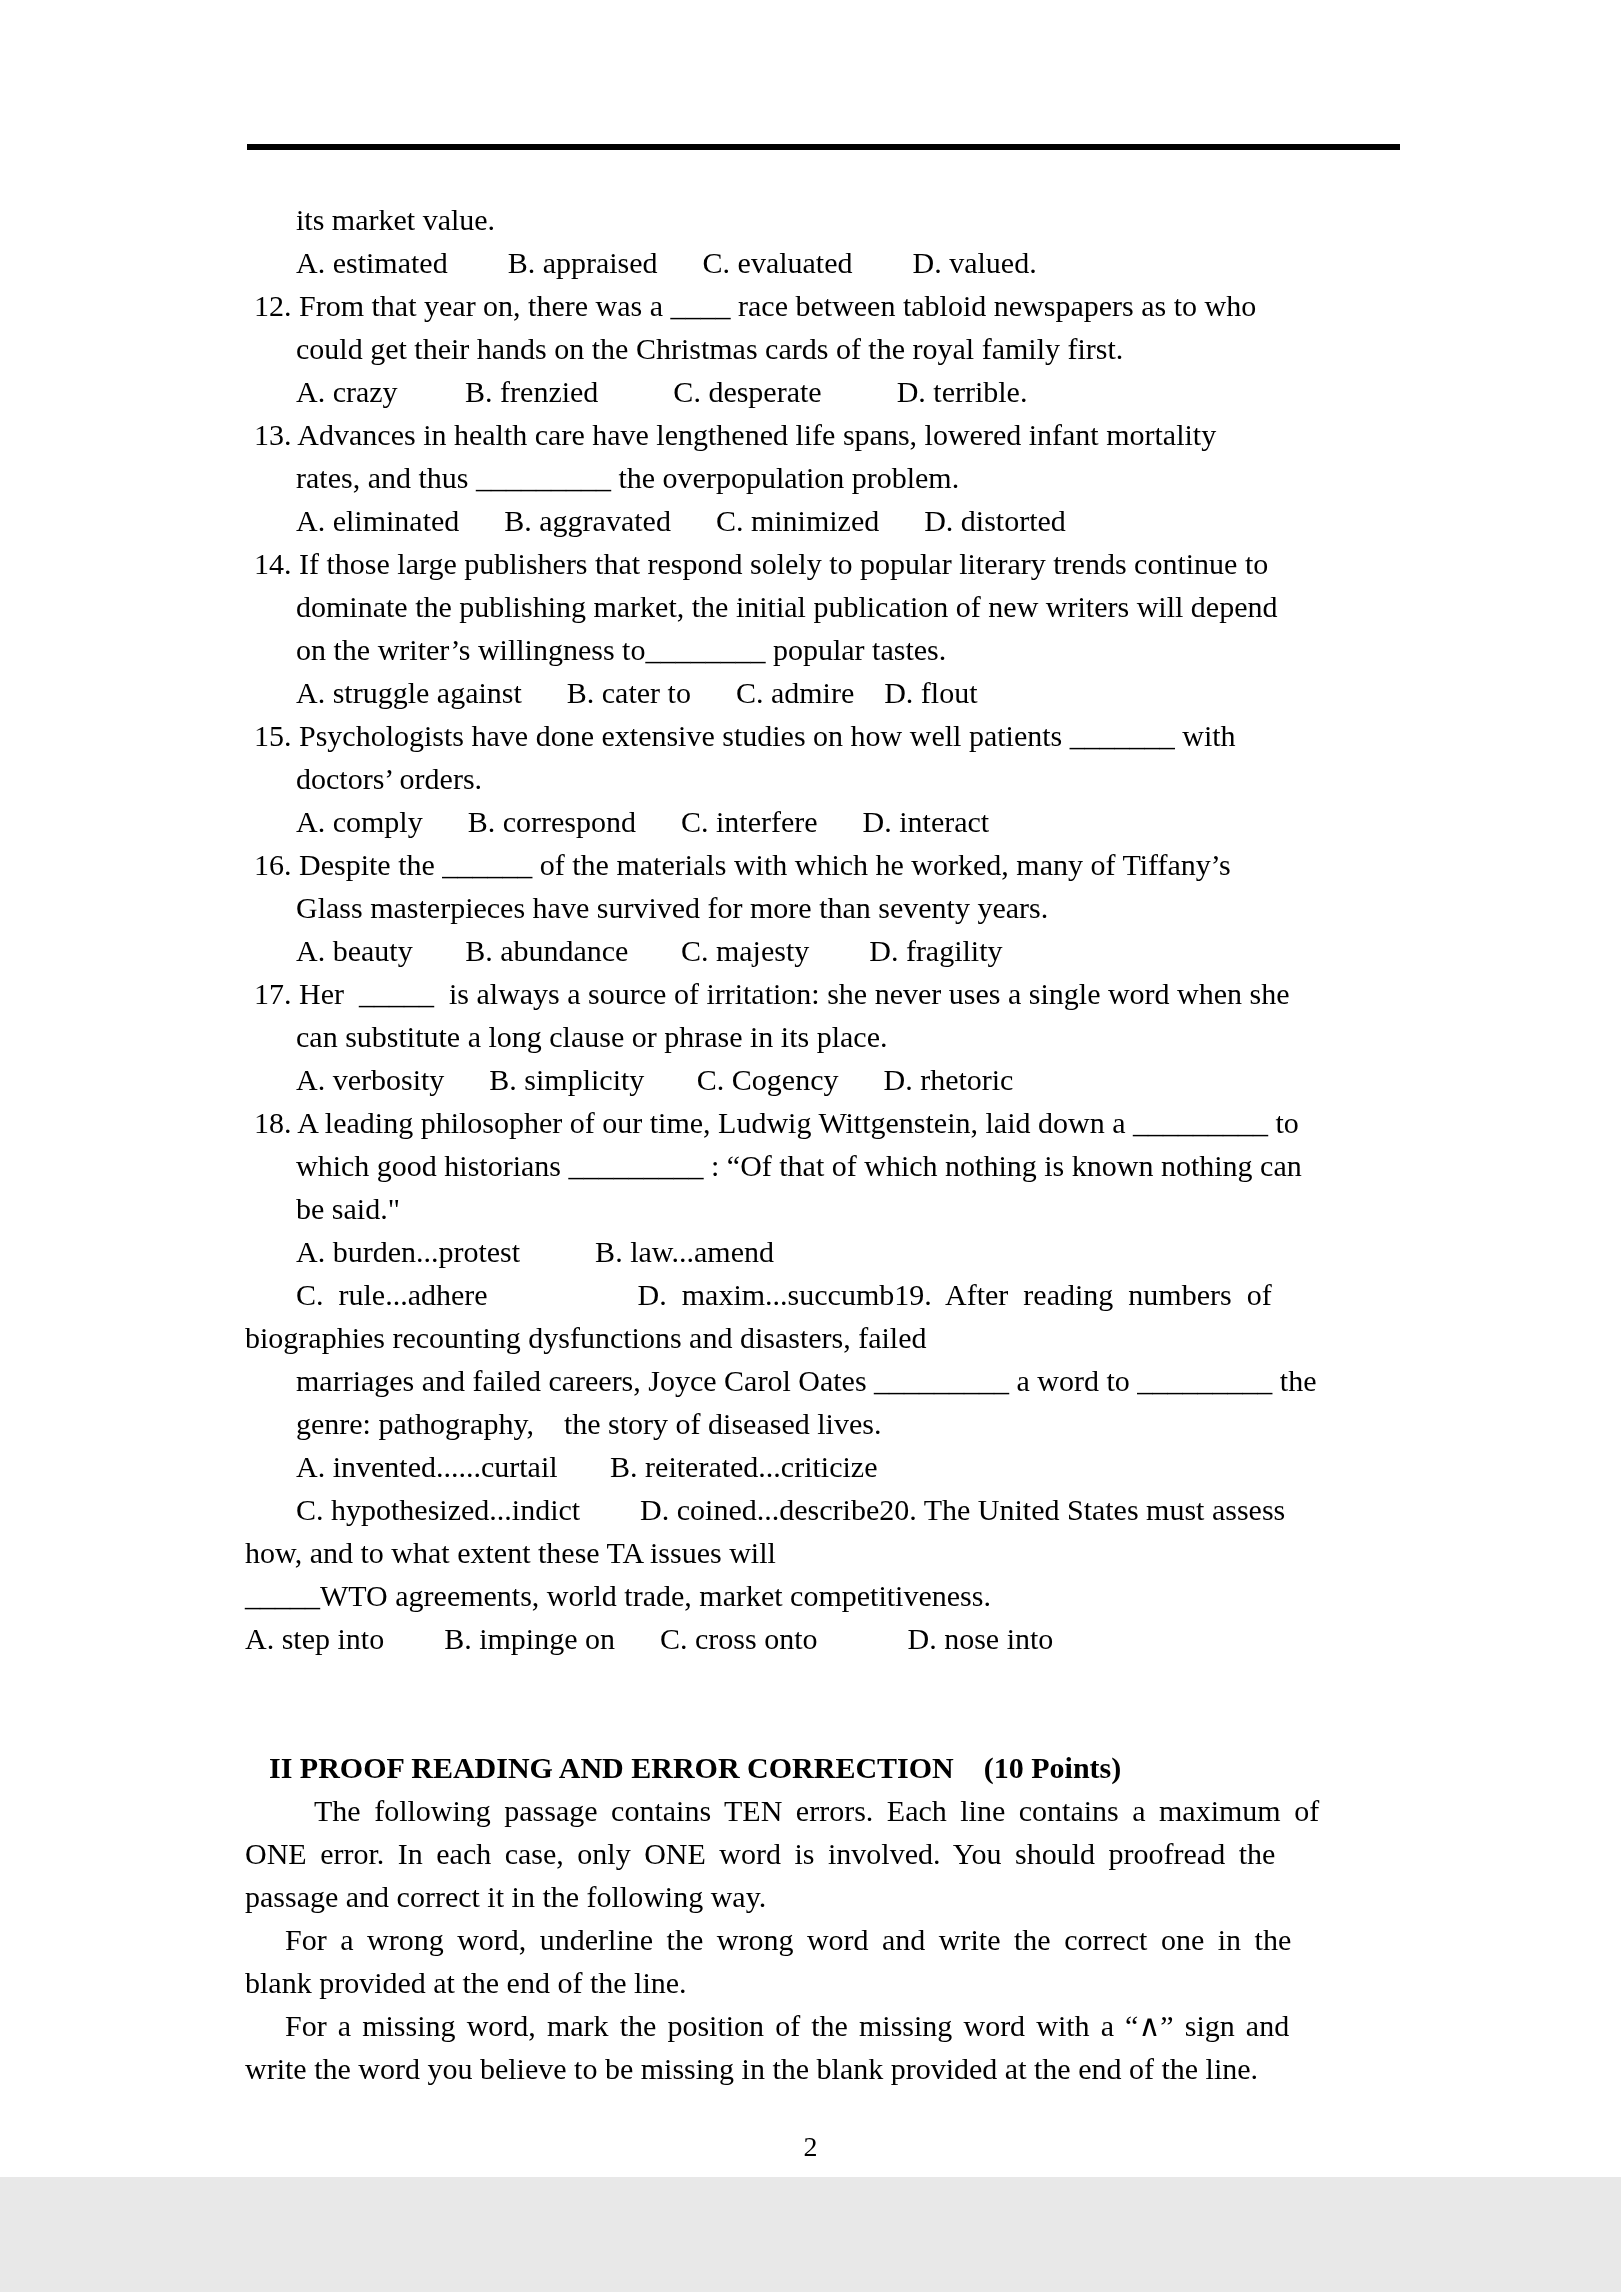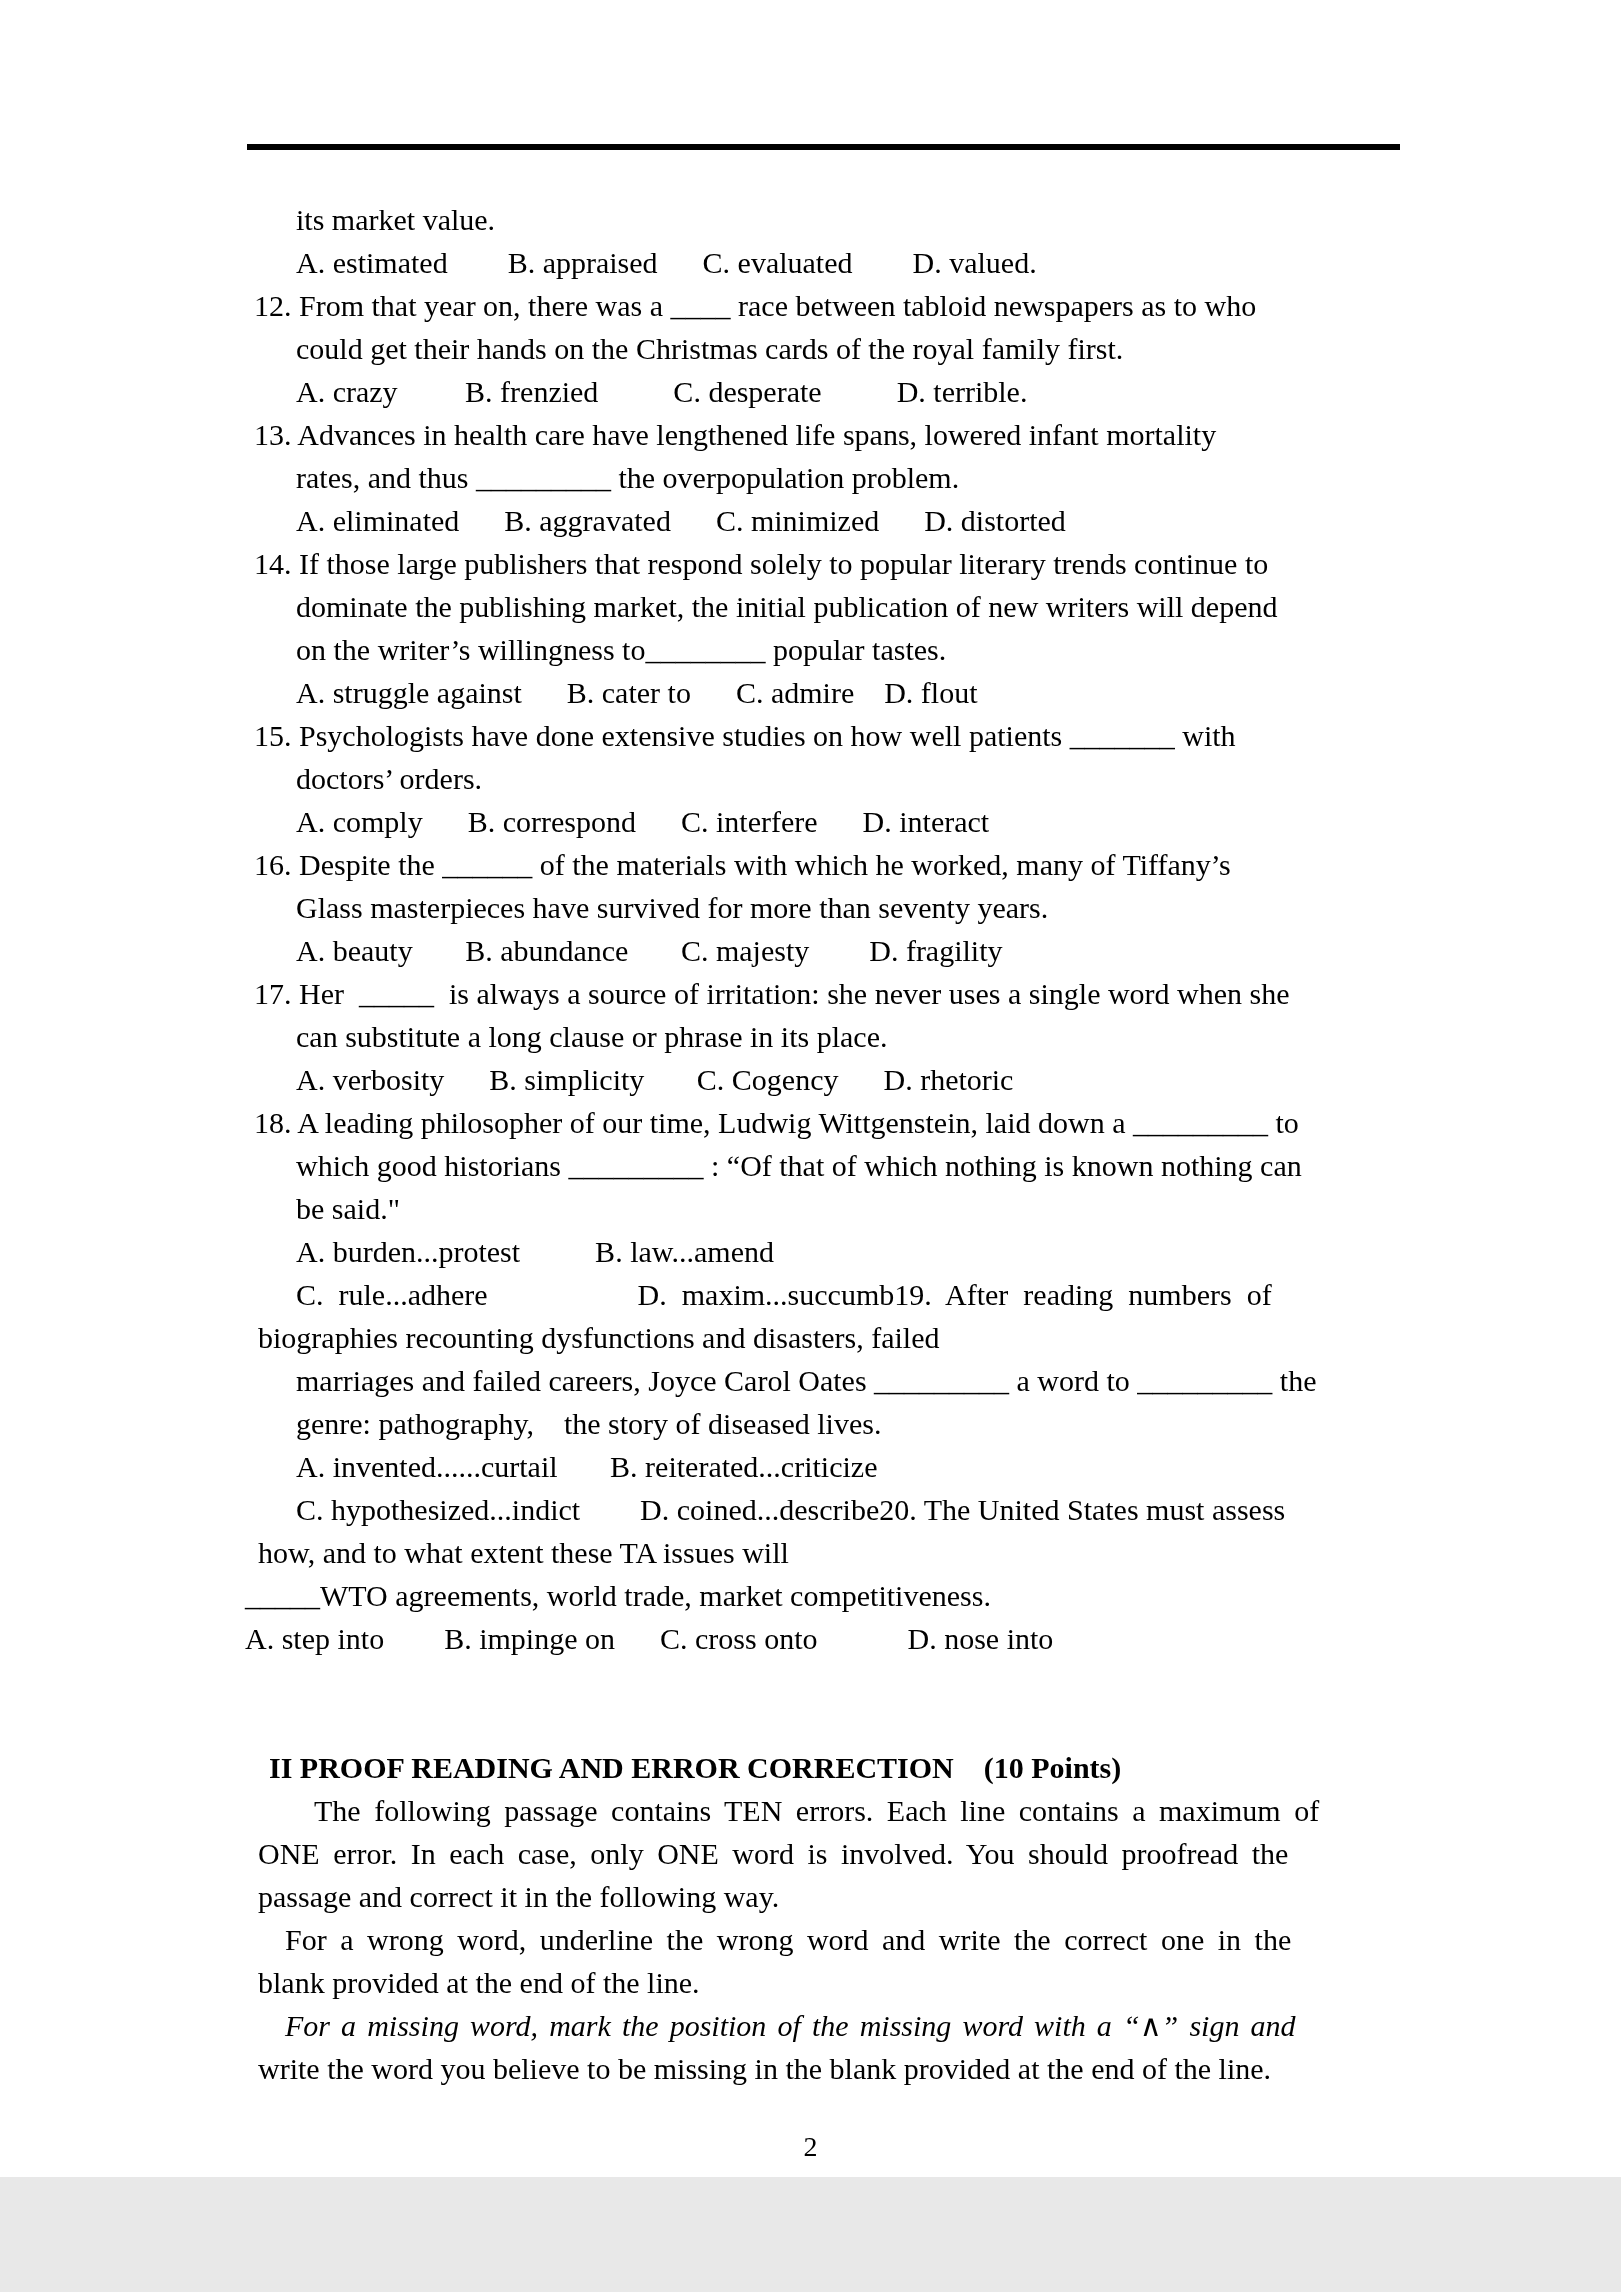--- a/index.html
+++ b/index.html
@@ -37,7 +37,7 @@
   
   .n  { margin-left: 9px; }      
   .c  { margin-left: 51px; }   
-  .f  { margin-left: 13px; }      
+  .f  { margin-left: 0; }      
   .x  { }   
   .i  { margin-left: 69px; }   
   .i2 { margin-left: 40px; }   

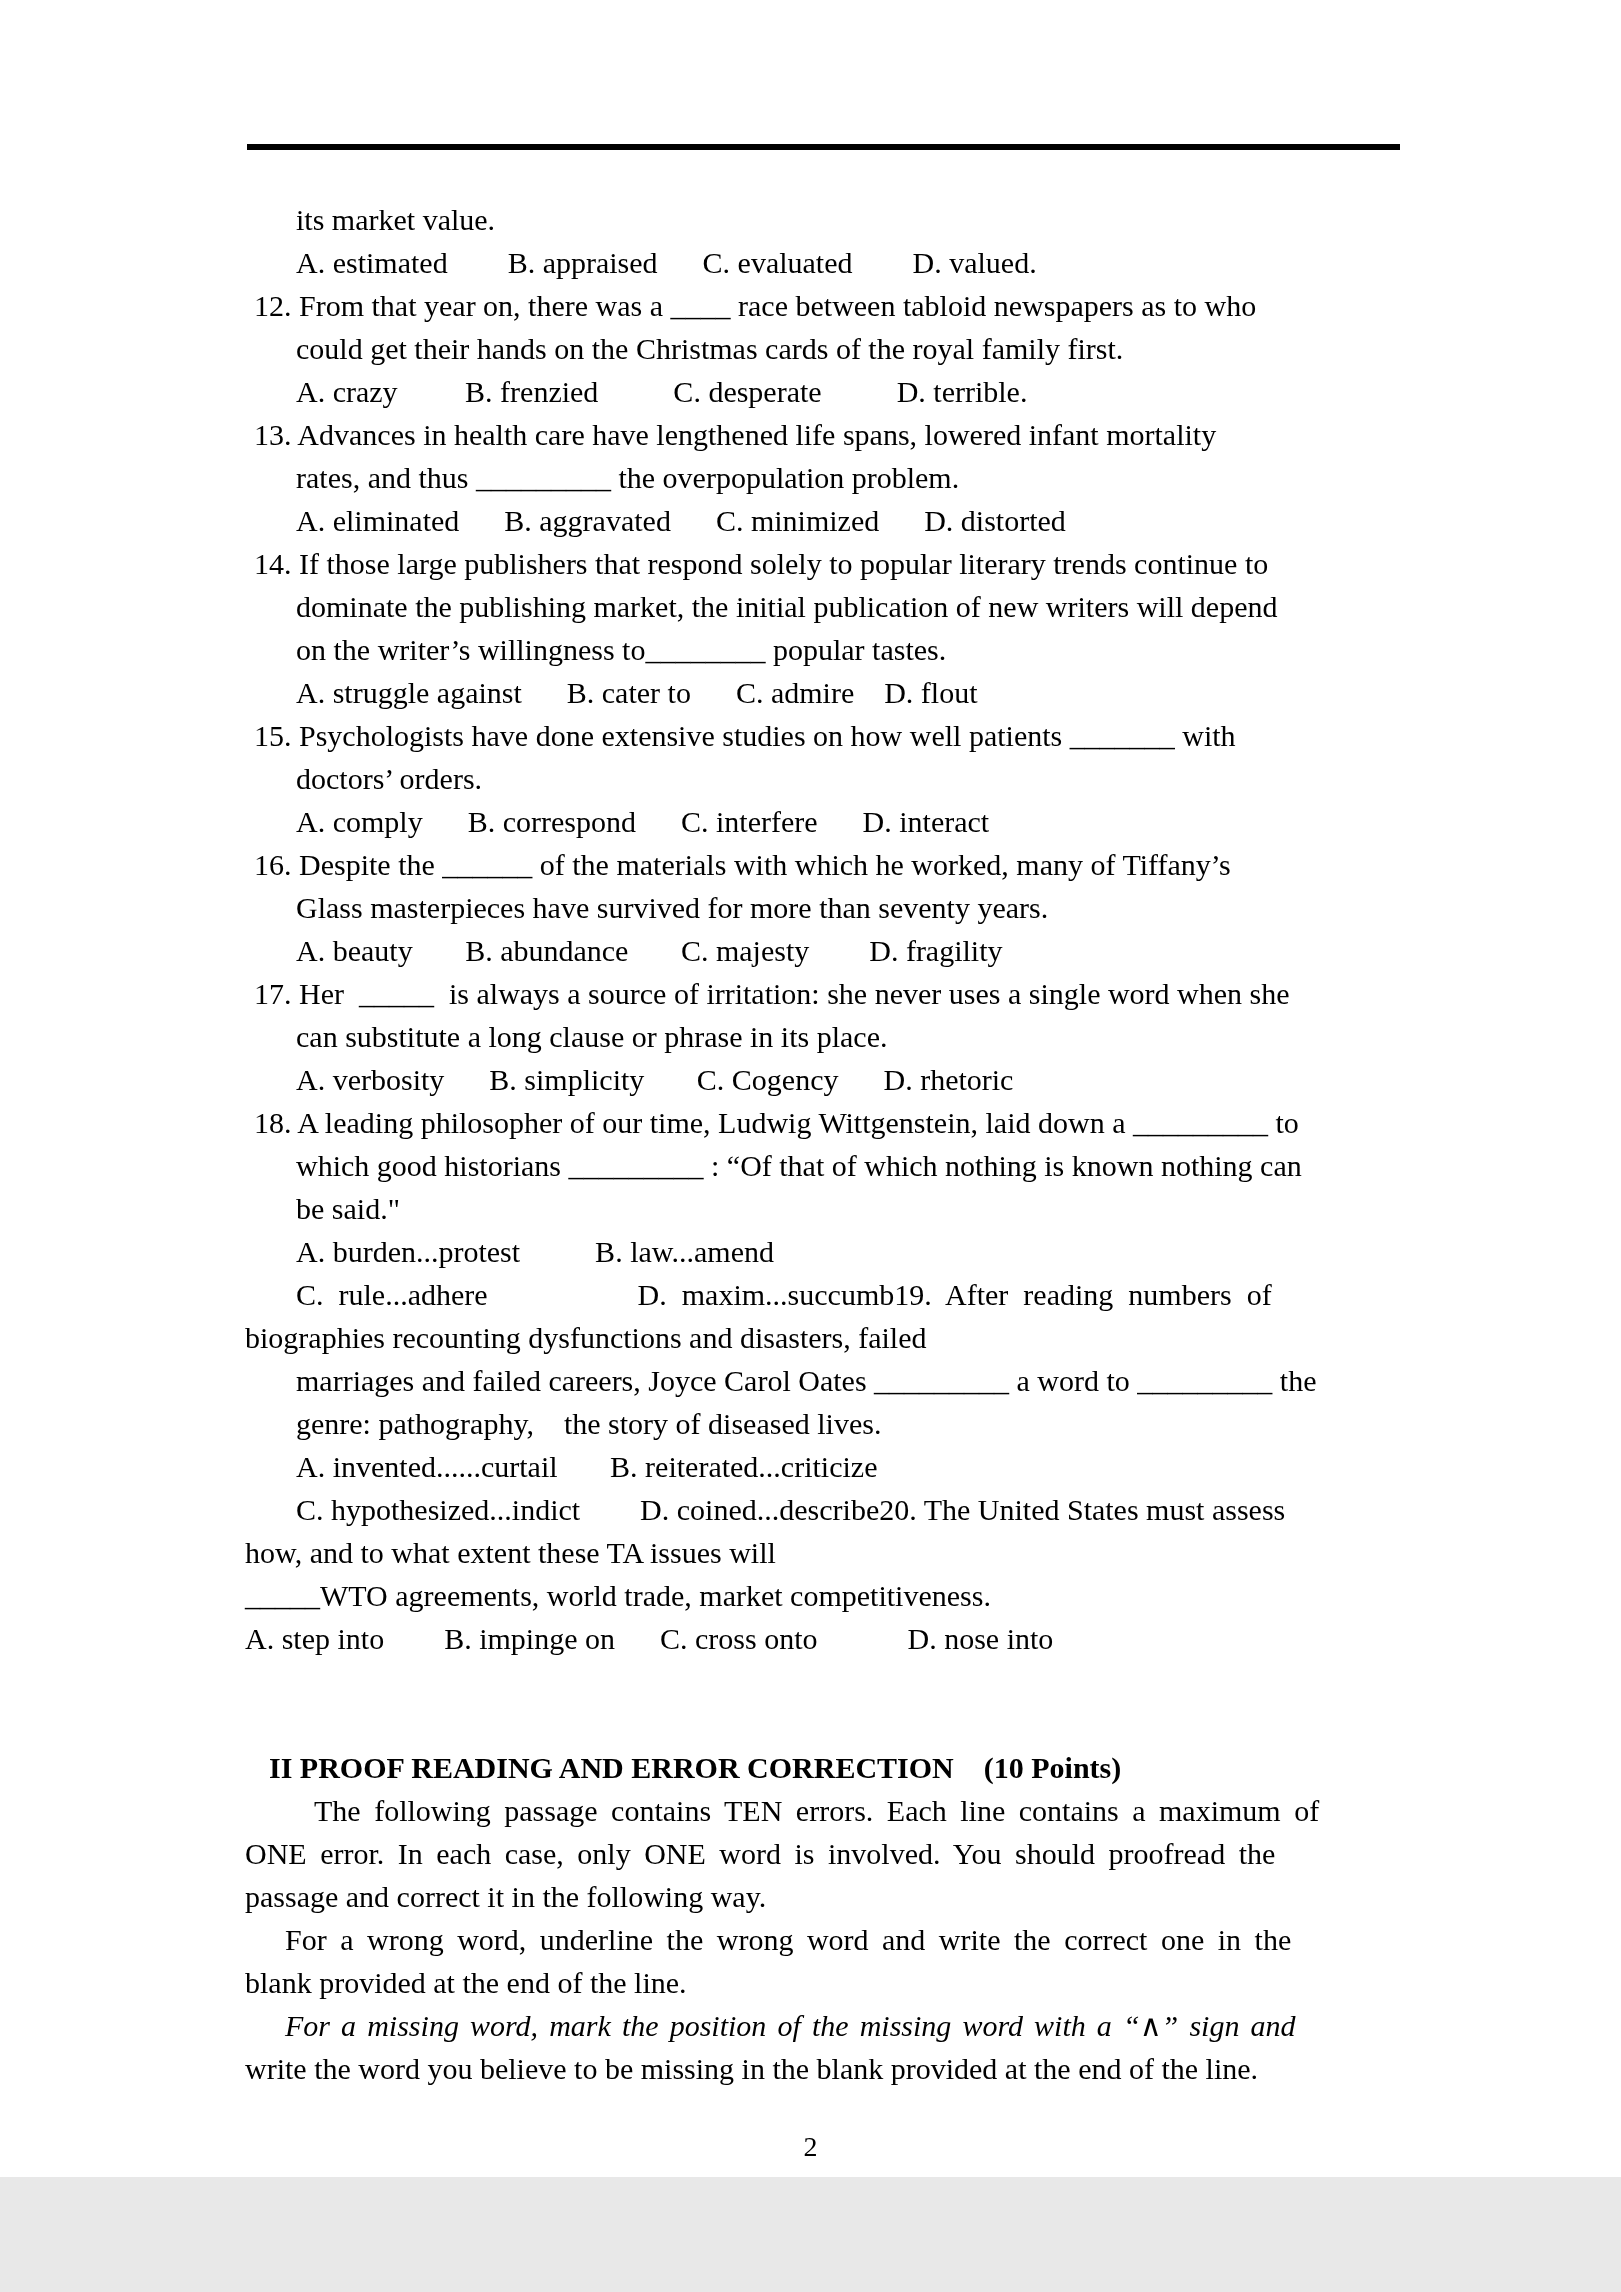--- a/index.html
+++ b/index.html
@@ -44,7 +44,7 @@
   .h  { margin-left: 24px; font-weight: bold; }  
   .b  { }                      
   
-  .j1 { word-spacing: 0.12em; font-style: italic; }
+  .j1 { word-spacing: 0.12em; }
   .j2 { word-spacing: 0.2em; }
   .page-number {
     position: absolute;

